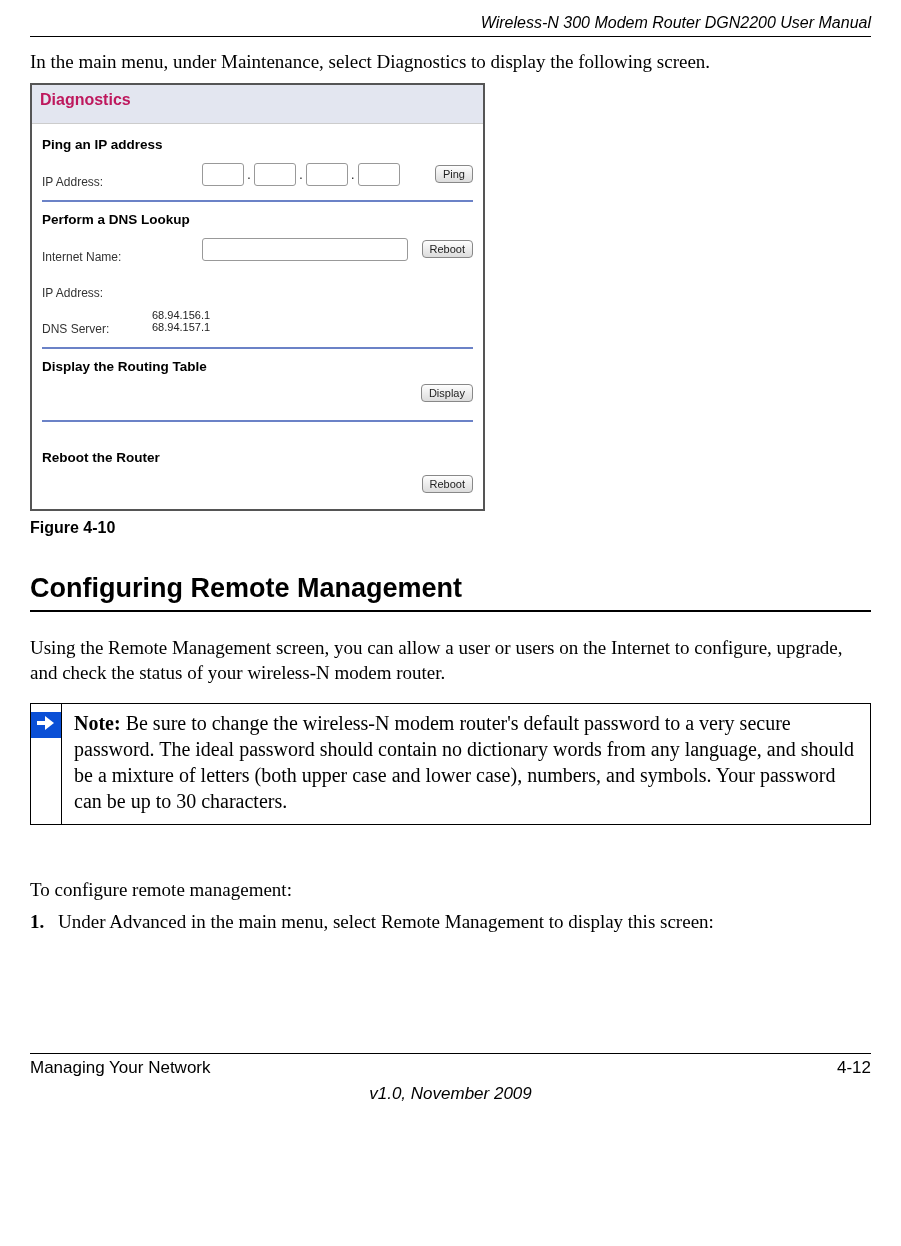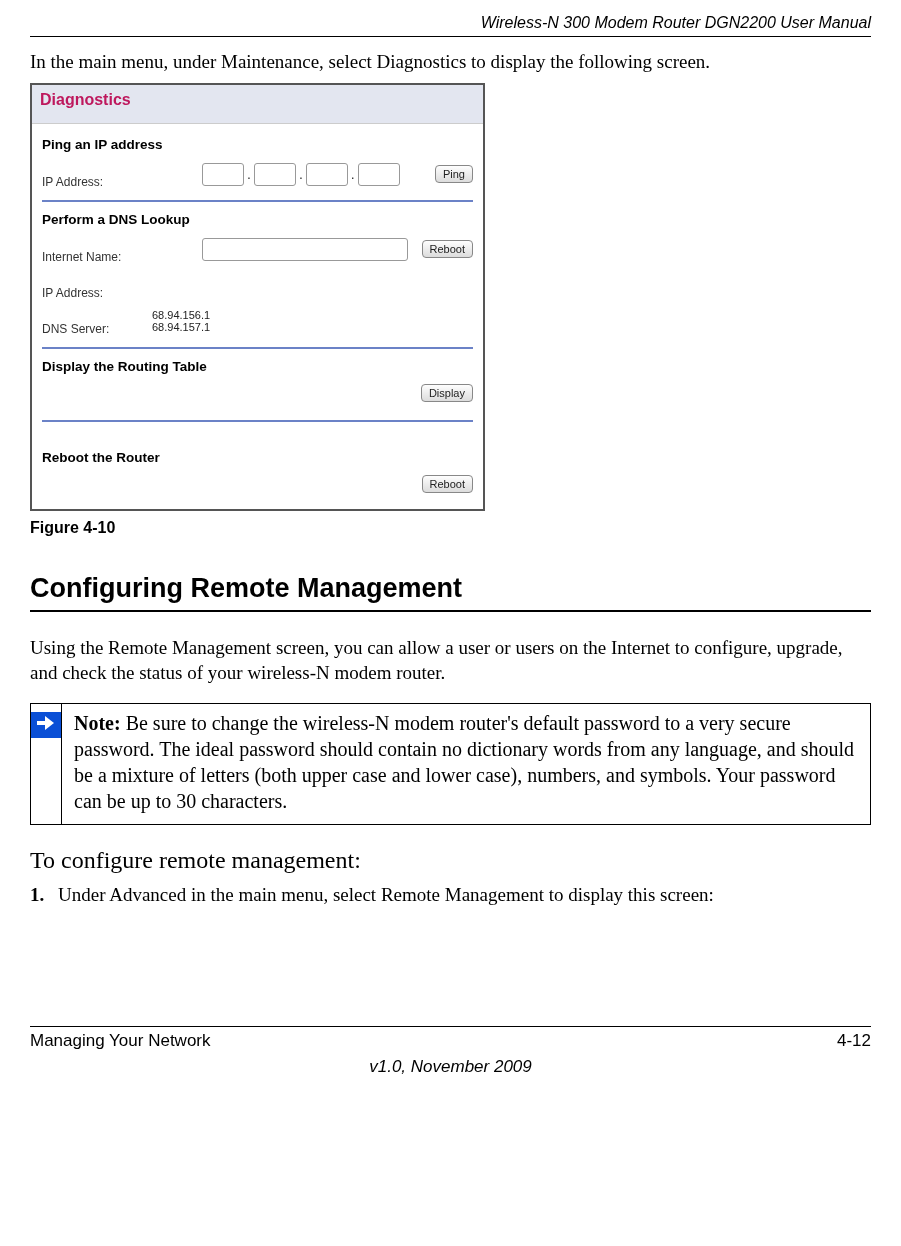--- a/index.html
+++ b/index.html
@@ -153,8 +153,9 @@
   }
   .note-text .bold { font-weight: bold; }
   .config-para {
-    font-size: 24px;
+    font-size: 19px;
     padding-top: 22px;
+    margin-top: 32px;
   }
   .numbered {
     font-size: 19px;

